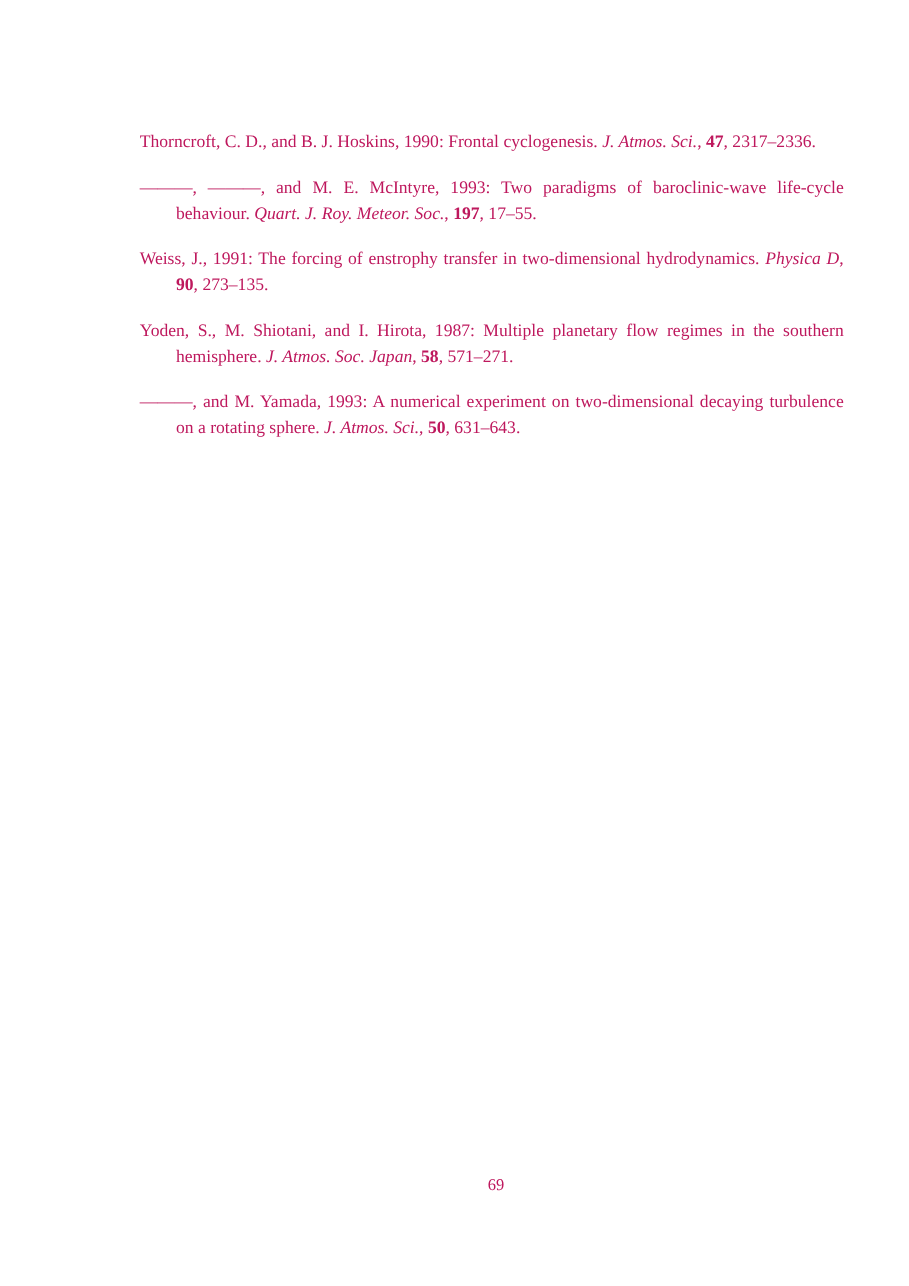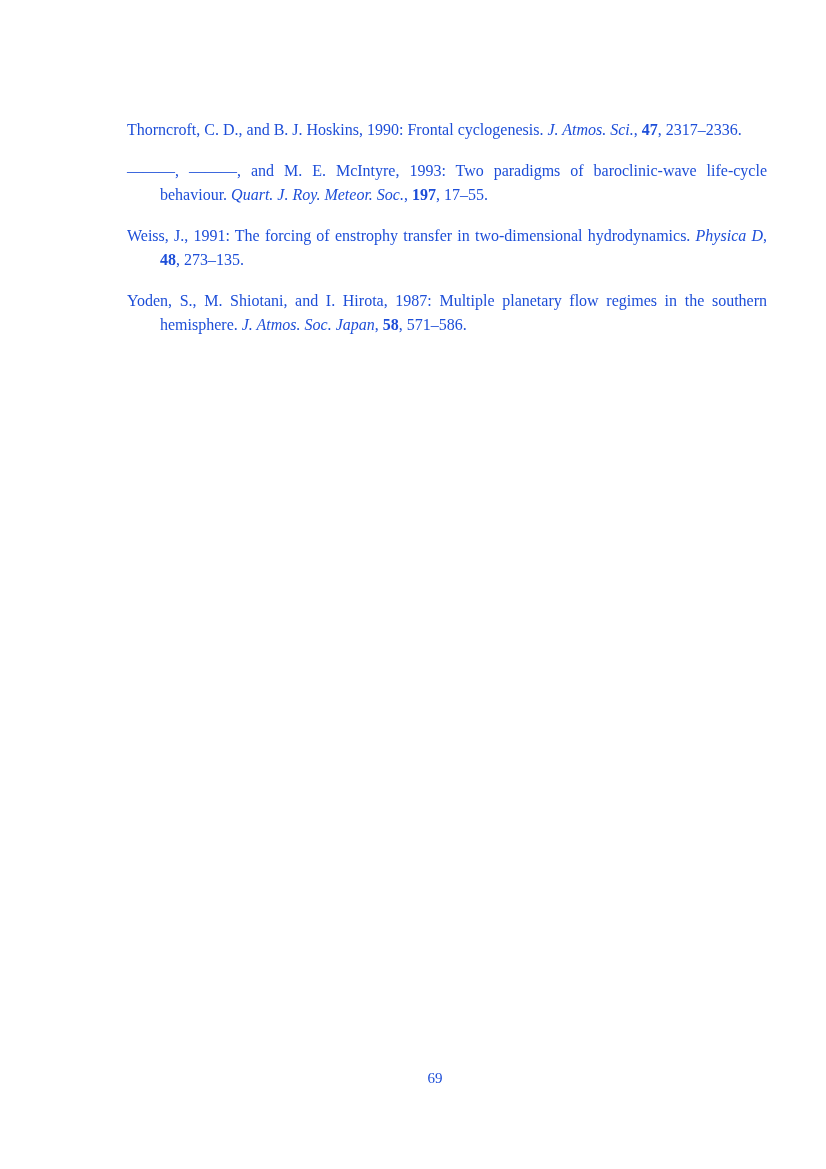--- a/index.html
+++ b/index.html
@@ -14,7 +14,7 @@
     background: #ffffff;
     overflow: hidden;
     font-family: "Liberation Serif", "DejaVu Serif", serif;
-    color: #1d4ed8;
+    color: #be185d;
   }
   .refs {
     position: absolute;

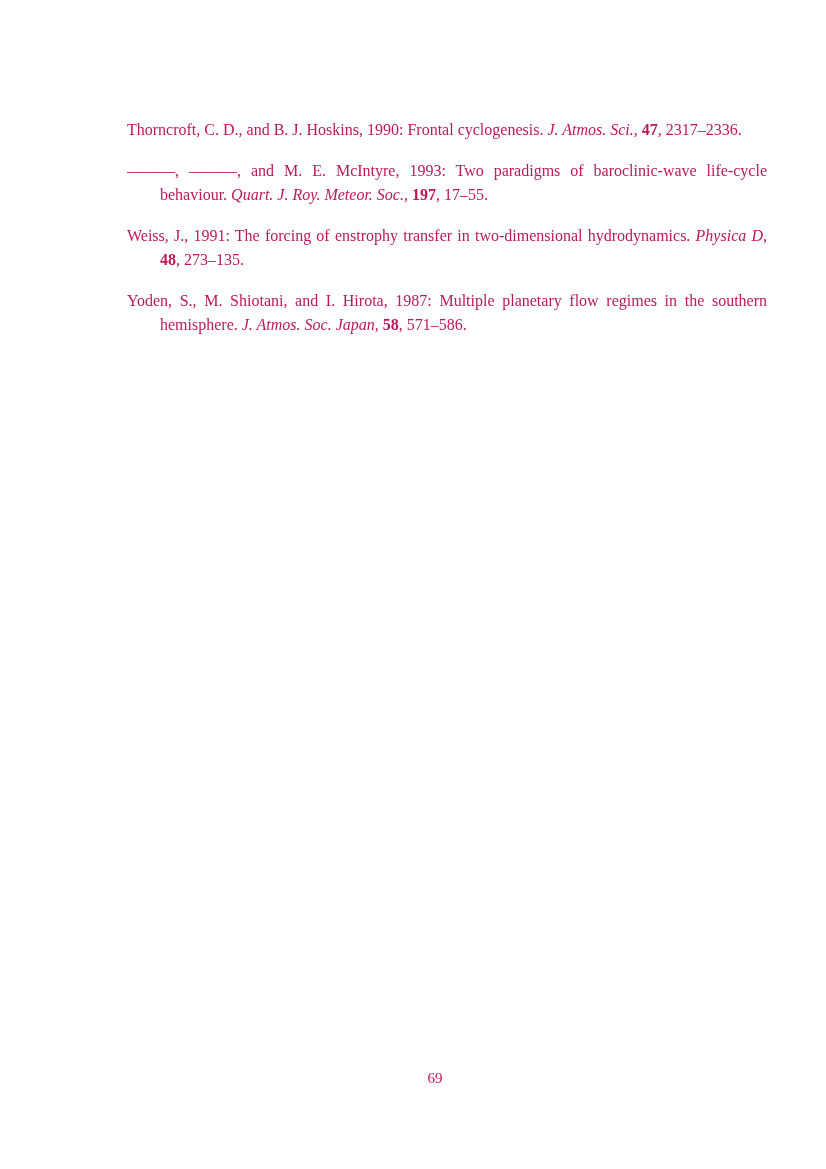--- a/index.html
+++ b/index.html
@@ -49,7 +49,7 @@
   <div class="refs">
       <p class="ref"><span>Thorncroft, C. D., and B. J. Hoskins, 1990: Frontal cyclogenesis. </span><span class="it">J. Atmos. Sci.</span><span>, </span><span class="bf">47</span><span>, 2317–2336.</span></p>
       <p class="ref"><span>———, ———, and M. E. McIntyre, 1993: Two paradigms of baroclinic-wave life-cycle behaviour. </span><span class="it">Quart. J. Roy. Meteor. Soc.</span><span>, </span><span class="bf">197</span><span>, 17–55.</span></p>
-      <p class="ref"><span>Weiss, J., 1991: The forcing of enstrophy transfer in two-dimensional hydrodynamics. </span><span class="it">Physica D</span><span>, </span><span class="bf">48</span><span>, 273–135.</span></p>
+      <p class="ref"><span>Weiss, J., 1991: The forcing of enstrophy transfer in two-dimensional hydrodynamics. </span><span class="it">Physica D</span><span>, </span><span class="bf">90</span><span>, 273–135.</span></p>
       <p class="ref"><span>Yoden, S., M. Shiotani, and I. Hirota, 1987: Multiple planetary flow regimes in the southern hemisphere. </span><span class="it">J. Atmos. Soc. Japan</span><span>, </span><span class="bf">58</span><span>, 571–586.</span></p>
     </div>
   <div class="pageno">69</div>

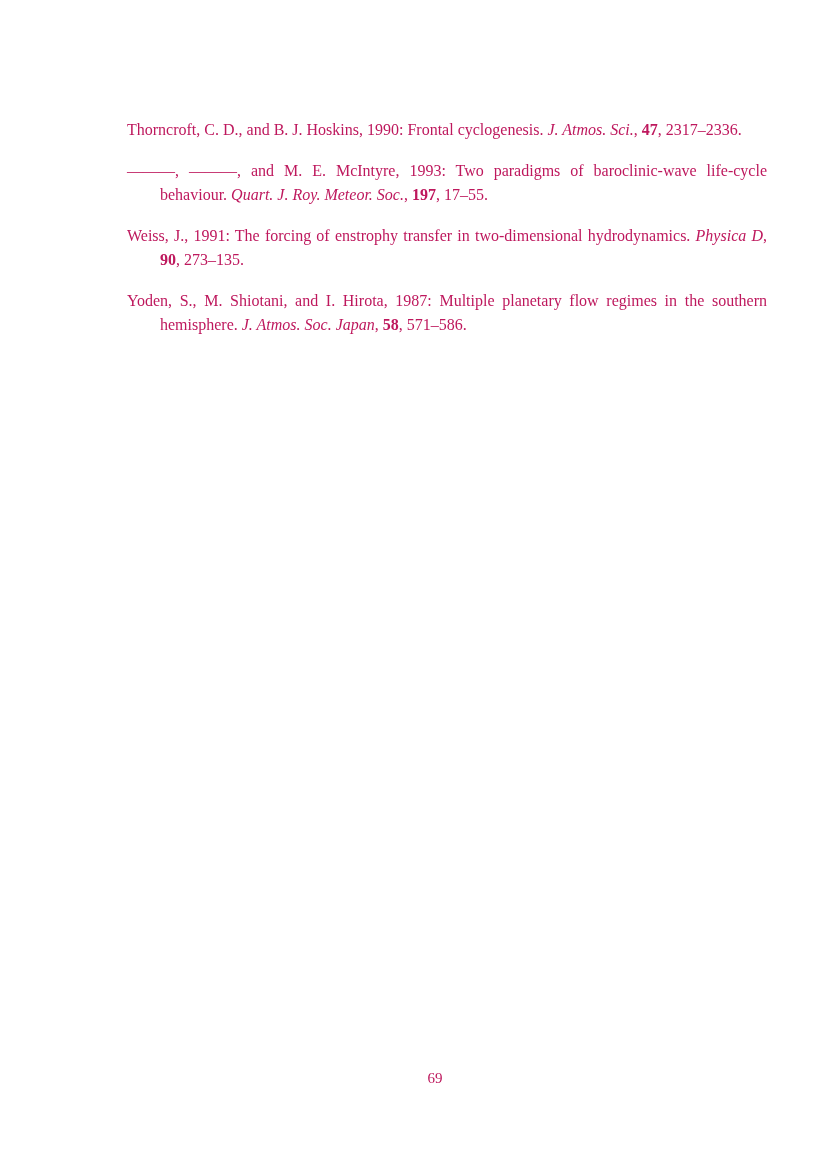--- a/index.html
+++ b/index.html
@@ -50,7 +50,7 @@
       <p class="ref"><span>Thorncroft, C. D., and B. J. Hoskins, 1990: Frontal cyclogenesis. </span><span class="it">J. Atmos. Sci.</span><span>, </span><span class="bf">47</span><span>, 2317–2336.</span></p>
       <p class="ref"><span>———, ———, and M. E. McIntyre, 1993: Two paradigms of baroclinic-wave life-cycle behaviour. </span><span class="it">Quart. J. Roy. Meteor. Soc.</span><span>, </span><span class="bf">197</span><span>, 17–55.</span></p>
       <p class="ref"><span>Weiss, J., 1991: The forcing of enstrophy transfer in two-dimensional hydrodynamics. </span><span class="it">Physica D</span><span>, </span><span class="bf">90</span><span>, 273–135.</span></p>
-      <p class="ref"><span>Yoden, S., M. Shiotani, and I. Hirota, 1987: Multiple planetary flow regimes in the southern hemisphere. </span><span class="it">J. Atmos. Soc. Japan</span><span>, </span><span class="bf">58</span><span>, 571–586.</span></p>
+      <p class="ref"><span>Yoden, S., M. Shiotani, and I. Hirota, 1987: Multiple planetary flow regimes in the southern hemisphere. </span><span class="it">J. Atmos. Soc. Japan</span><span>, </span><span class="bf">58</span><span>, 571–271.</span></p>
     </div>
   <div class="pageno">69</div>
 </div>

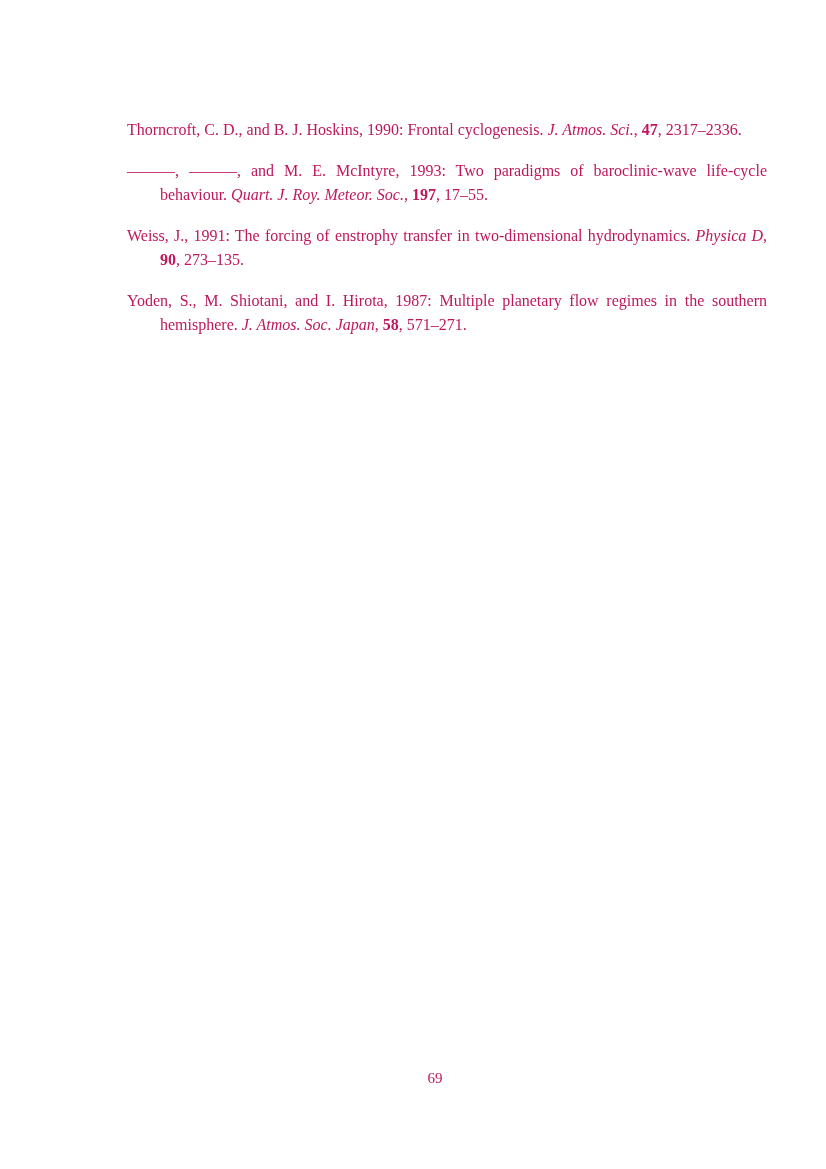--- a/index.html
+++ b/index.html
@@ -51,6 +51,7 @@
       <p class="ref"><span>———, ———, and M. E. McIntyre, 1993: Two paradigms of baroclinic-wave life-cycle behaviour. </span><span class="it">Quart. J. Roy. Meteor. Soc.</span><span>, </span><span class="bf">197</span><span>, 17–55.</span></p>
       <p class="ref"><span>Weiss, J., 1991: The forcing of enstrophy transfer in two-dimensional hydrodynamics. </span><span class="it">Physica D</span><span>, </span><span class="bf">90</span><span>, 273–135.</span></p>
       <p class="ref"><span>Yoden, S., M. Shiotani, and I. Hirota, 1987: Multiple planetary flow regimes in the southern hemisphere. </span><span class="it">J. Atmos. Soc. Japan</span><span>, </span><span class="bf">58</span><span>, 571–271.</span></p>
+      <p class="ref"><span>———, and M. Yamada, 1993: A numerical experiment on two-dimensional decaying turbulence on a rotating sphere. </span><span class="it">J. Atmos. Sci.</span><span>, </span><span class="bf">50</span><span>, 631–643.</span></p>
     </div>
   <div class="pageno">69</div>
 </div>

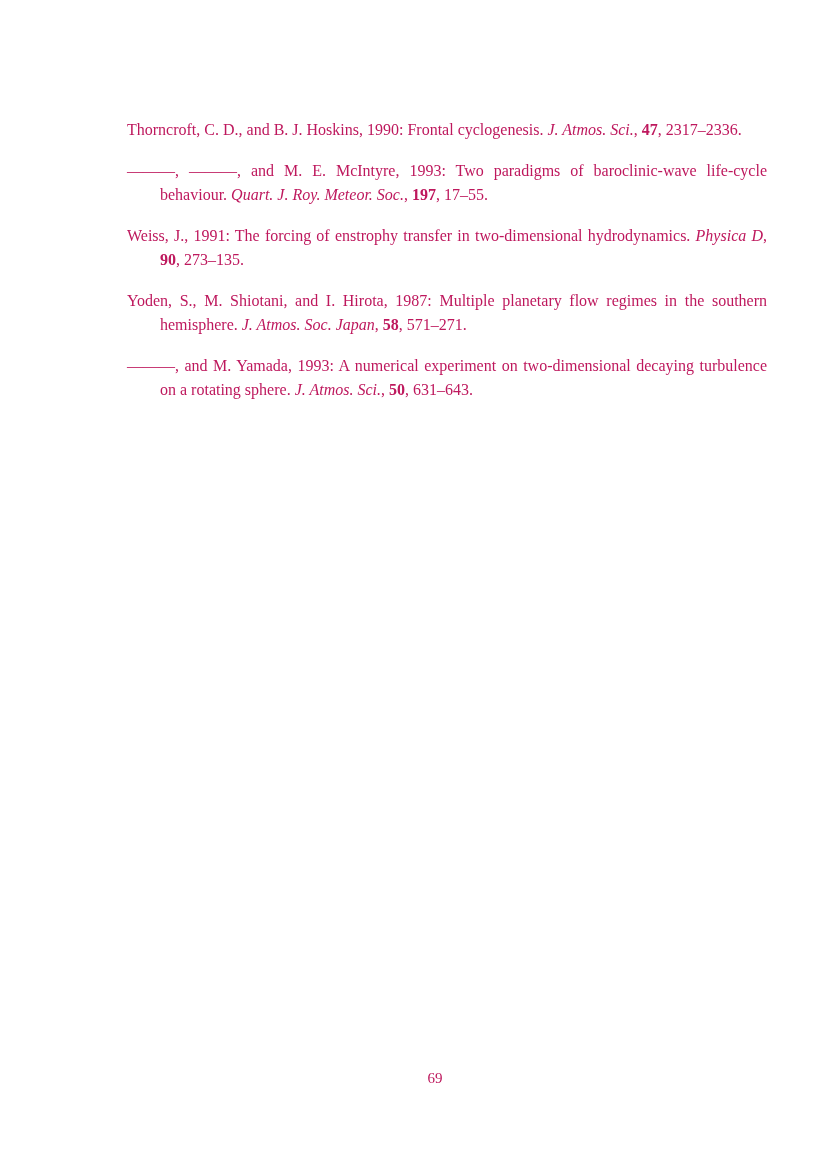--- a/index.html
+++ b/index.html
@@ -34,7 +34,7 @@
   p.ref span.bf { font-weight: bold; }
   .pageno {
     position: absolute;
-    left: 115px;
+    left: 131px;
     top: 1066px;
     width: 640px;
     text-align: center;

